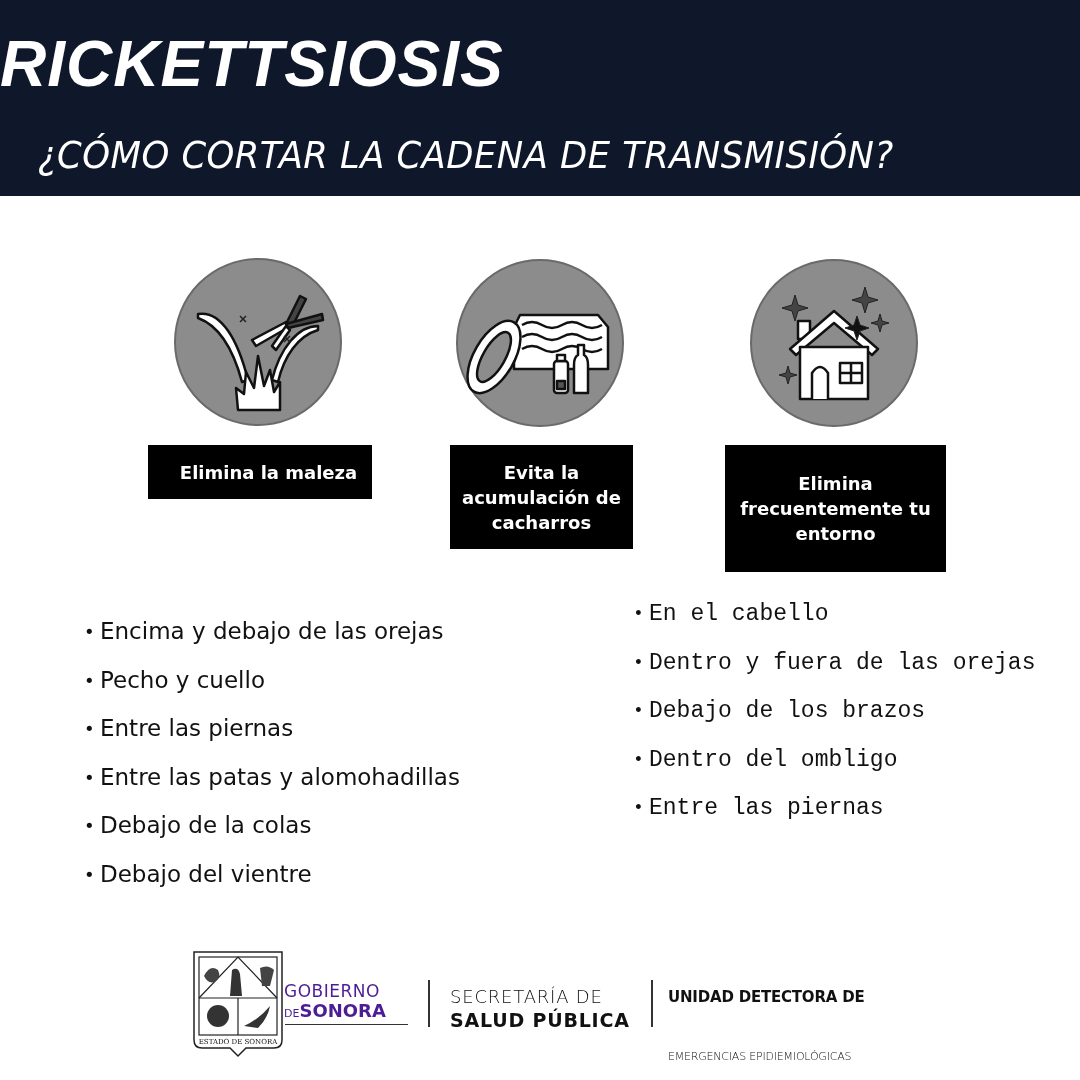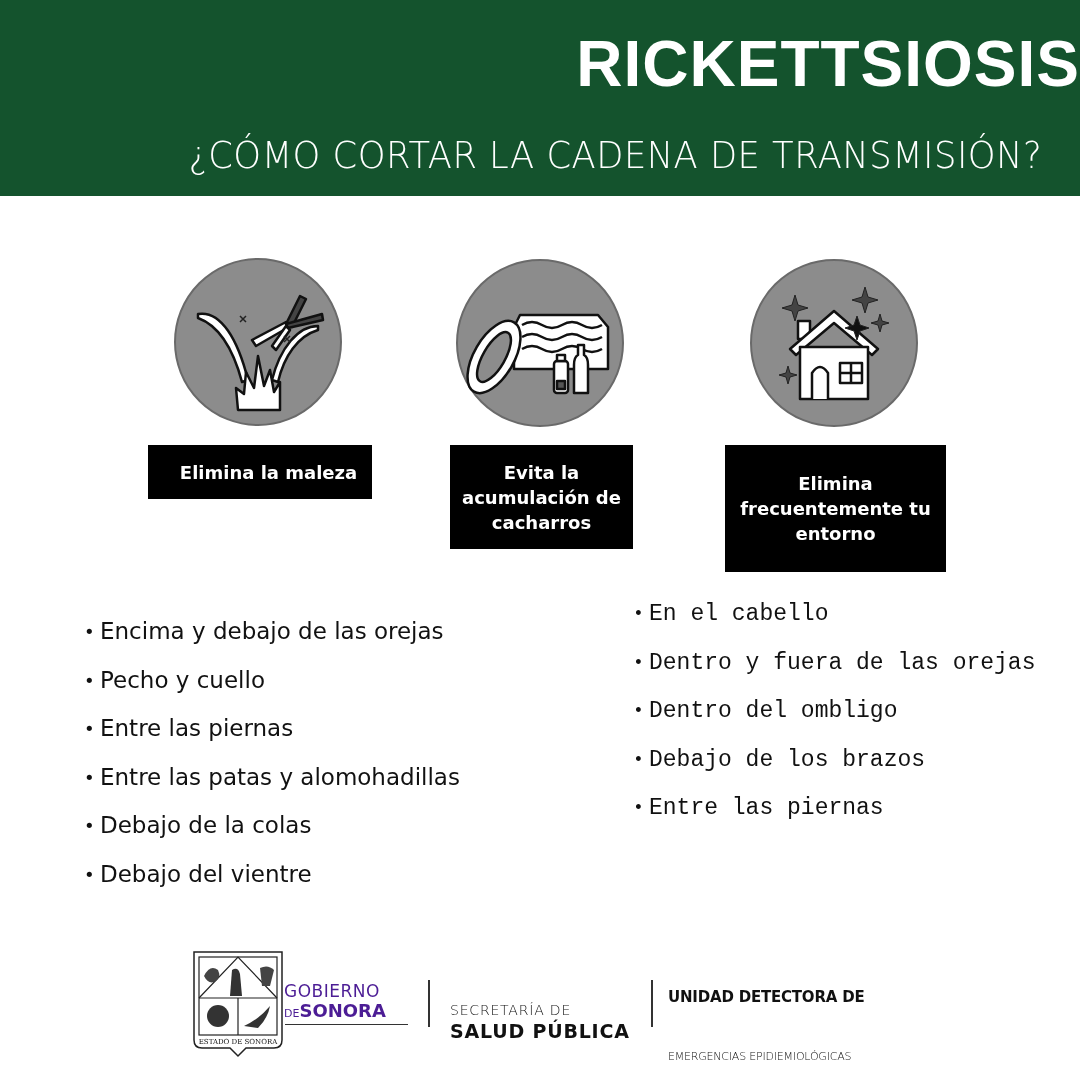--- a/index.html
+++ b/index.html
@@ -6,7 +6,7 @@
   html, body { width: 1080px; height: 1080px; background: #ffffff; overflow: hidden; }
   body { position: relative; font-family: "DejaVu Sans", sans-serif; color: #111; }
 
-  .header { position: absolute; left: 0; top: 0; width: 1080px; height: 196px; background: #14532d; color: #fff; text-align: right; }
+  .header { position: absolute; left: 0; top: 0; width: 1080px; height: 196px; background: #0f172a; color: #fff; text-align: left; font-style: italic; }
   .title { position: absolute; left: 0; right: 0; top: 28px; font-family: "Liberation Sans", sans-serif; font-weight: 700; font-size: 64px; letter-spacing: 1px; line-height: 72px; }
   .subtitle { position: absolute; left: 0; right: 0; top: 132px; font-family: "DejaVu Sans", sans-serif; font-weight: 300; font-size: 38px; letter-spacing: 0.5px; line-height: 46px; transform: scaleX(0.93); transform-origin: center; }
 

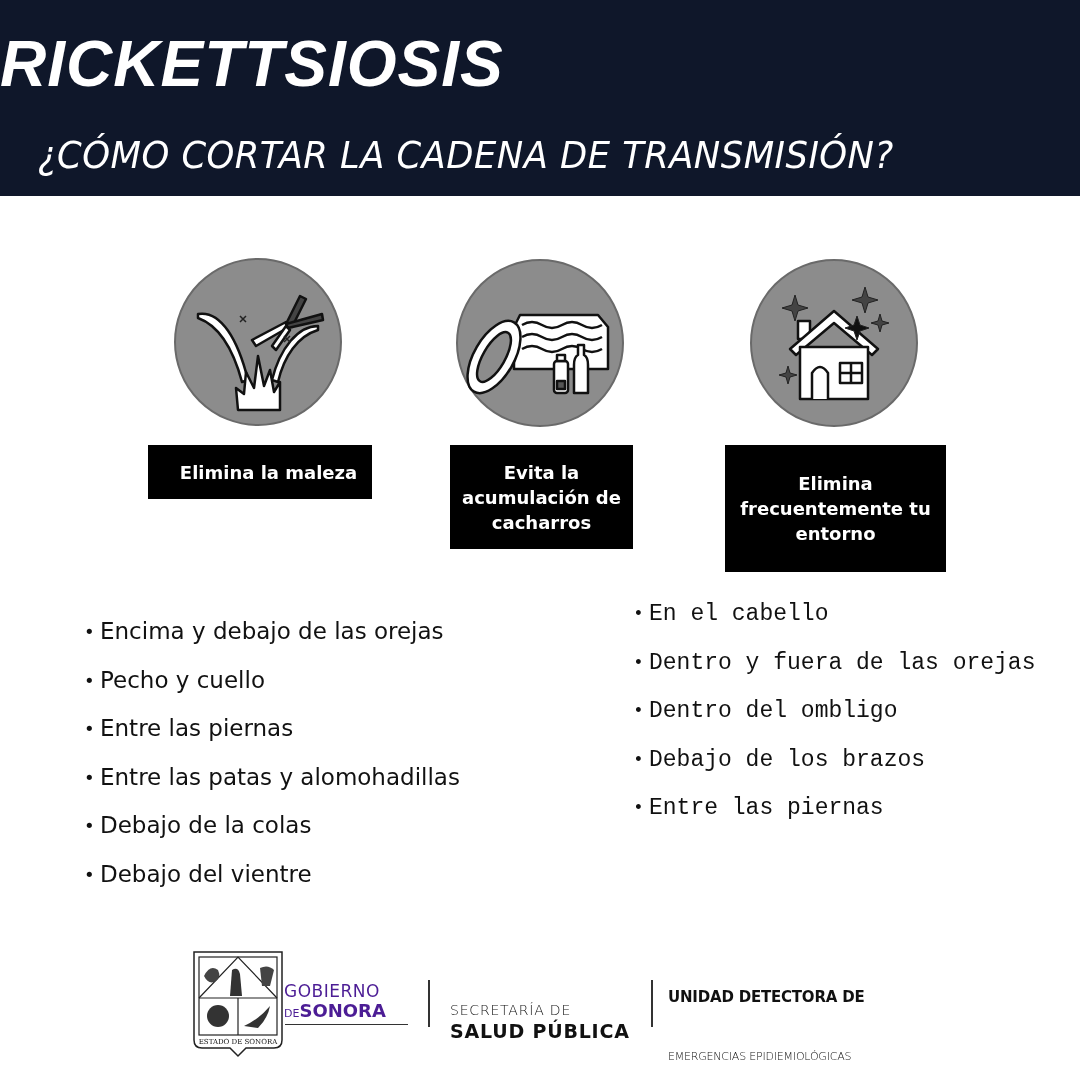--- a/index.html
+++ b/index.html
@@ -124,8 +124,8 @@
 <ul class="list list-right">
   <li>En el cabello</li>
   <li>Dentro y fuera de las orejas</li>
+  <li>Debajo de los brazos</li>
   <li>Dentro del ombligo</li>
-  <li>Debajo de los brazos</li>
   <li>Entre las piernas</li>
 </ul>
 

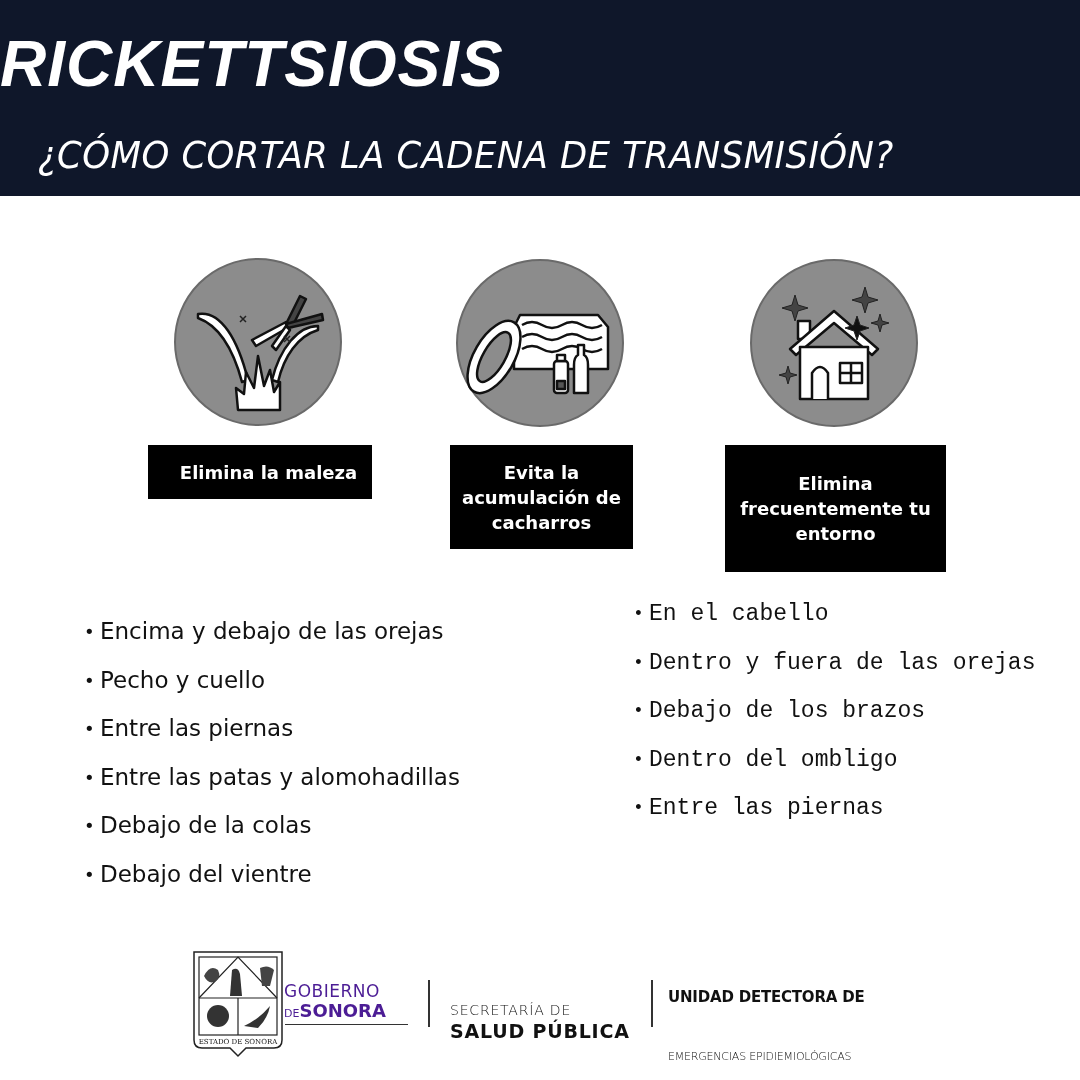--- a/index.html
+++ b/index.html
@@ -39,7 +39,7 @@
   .sep1 { left: 428px; top: 40px; height: 47px; }
   .sep2 { left: 651px; top: 40px; height: 47px; }
   .ssp { position: absolute; left: 450px; top: 46px; color: #111; }
-  .ssp .l1 { display: block; font-size: 14px; letter-spacing: 0.8px; font-weight: 300; margin-top: 16px; }
+  .ssp .l1 { display: block; font-size: 18px; letter-spacing: 0.8px; font-weight: 300; }
   .ssp .l2 { display: block; font-size: 19px; font-weight: 700; letter-spacing: 0.8px; margin-top: 2px; }
   .ude { position: absolute; left: 668px; top: 49px; color: #111; }
   .ude .l1 { display: block; font-size: 15px; font-weight: 700; letter-spacing: -0.2px; line-height: 17px; }

